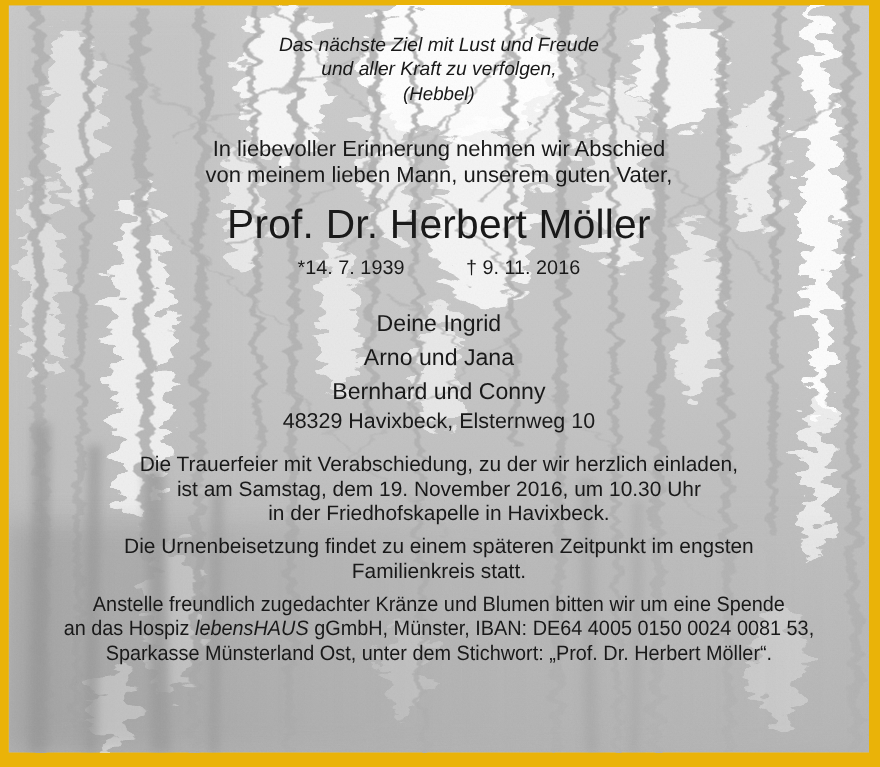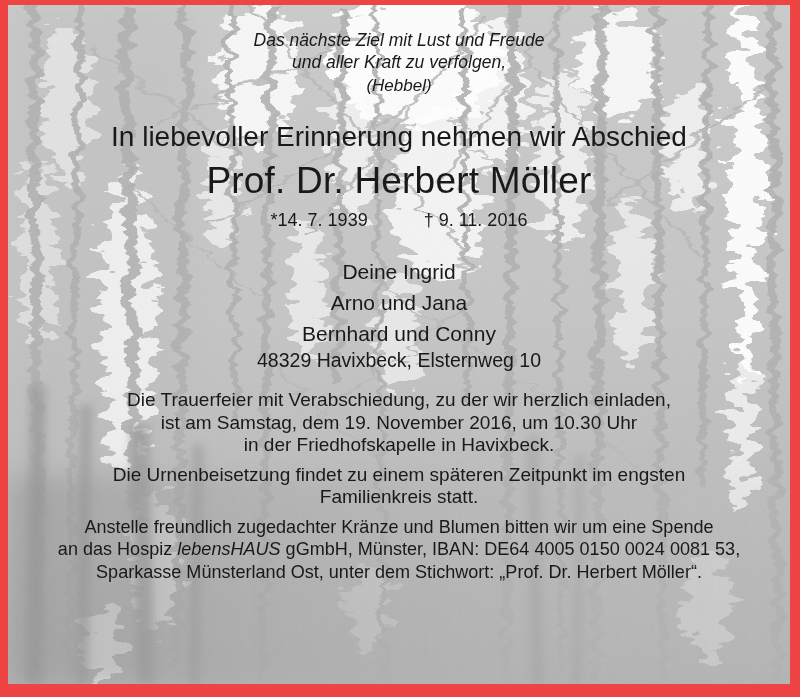--- a/index.html
+++ b/index.html
@@ -9,7 +9,7 @@
     overflow: hidden;
     font-family: "Liberation Sans", "DejaVu Sans", sans-serif;
   }
-  .stage { position: relative; width: 800px; height: 697px; background: #ef4444; }
+  .stage { position: relative; width: 800px; height: 697px; background: #eab308; }
   .photo-frame {
     position: absolute;
     left: 8px; top: 5px; right: 10px; bottom: 13px;

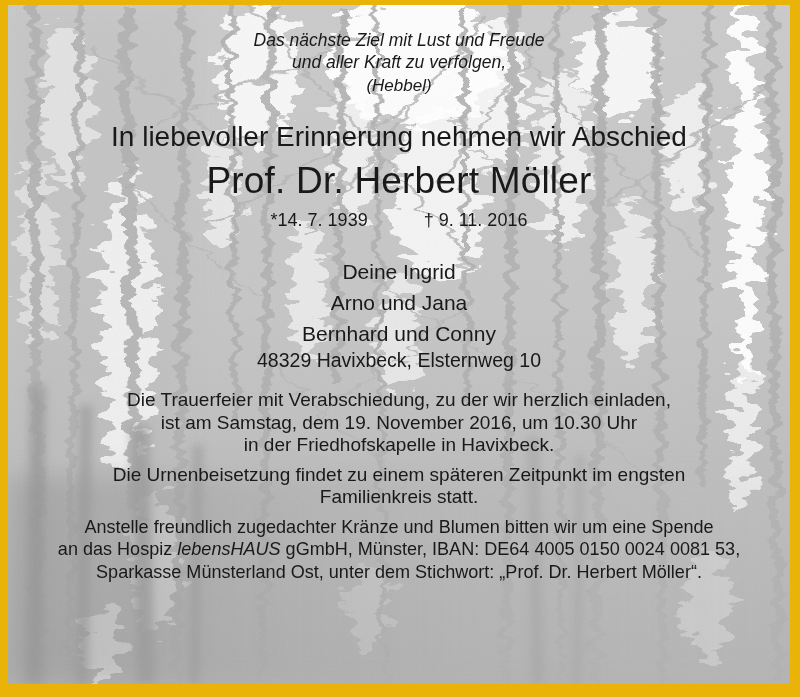--- a/index.html
+++ b/index.html
@@ -25,7 +25,7 @@
   }
   .quote { margin-top: 24px; font-style: italic; font-size: 17.5px; line-height: 22px; }
   .quote-attrib { margin-top: 2px; font-style: italic; font-size: 17px; line-height: 22px; }
-  .intro { margin-top: 28px; font-size: 28px; line-height: 23px; }
+  .intro { margin-top: 28px; font-size: 20px; line-height: 23px; }
   .deceased-name { margin-top: 11px; font-size: 37px; line-height: 44px; letter-spacing: 0.2px; }
   .dates { margin-top: 6px; font-size: 18px; line-height: 22px; }
   .dates .birth { margin-right: 56px; }

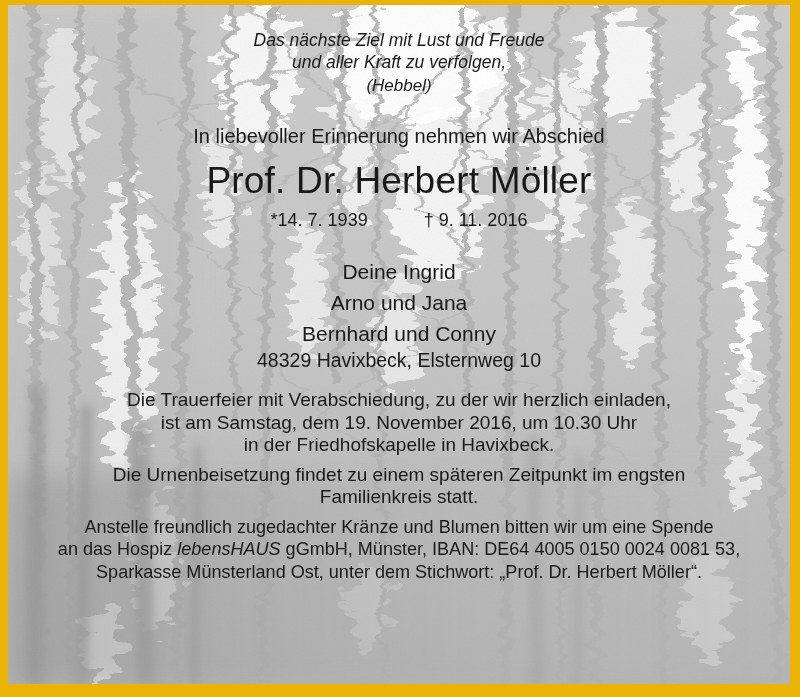--- a/index.html
+++ b/index.html
@@ -166,6 +166,7 @@
 
       <div class="intro">
         <div>In liebevoller Erinnerung nehmen wir Abschied</div>
+        <div>von meinem lieben Mann, unserem guten Vater,</div>
       </div>
 
       <div class="deceased-name">Prof. Dr. Herbert Möller</div>

